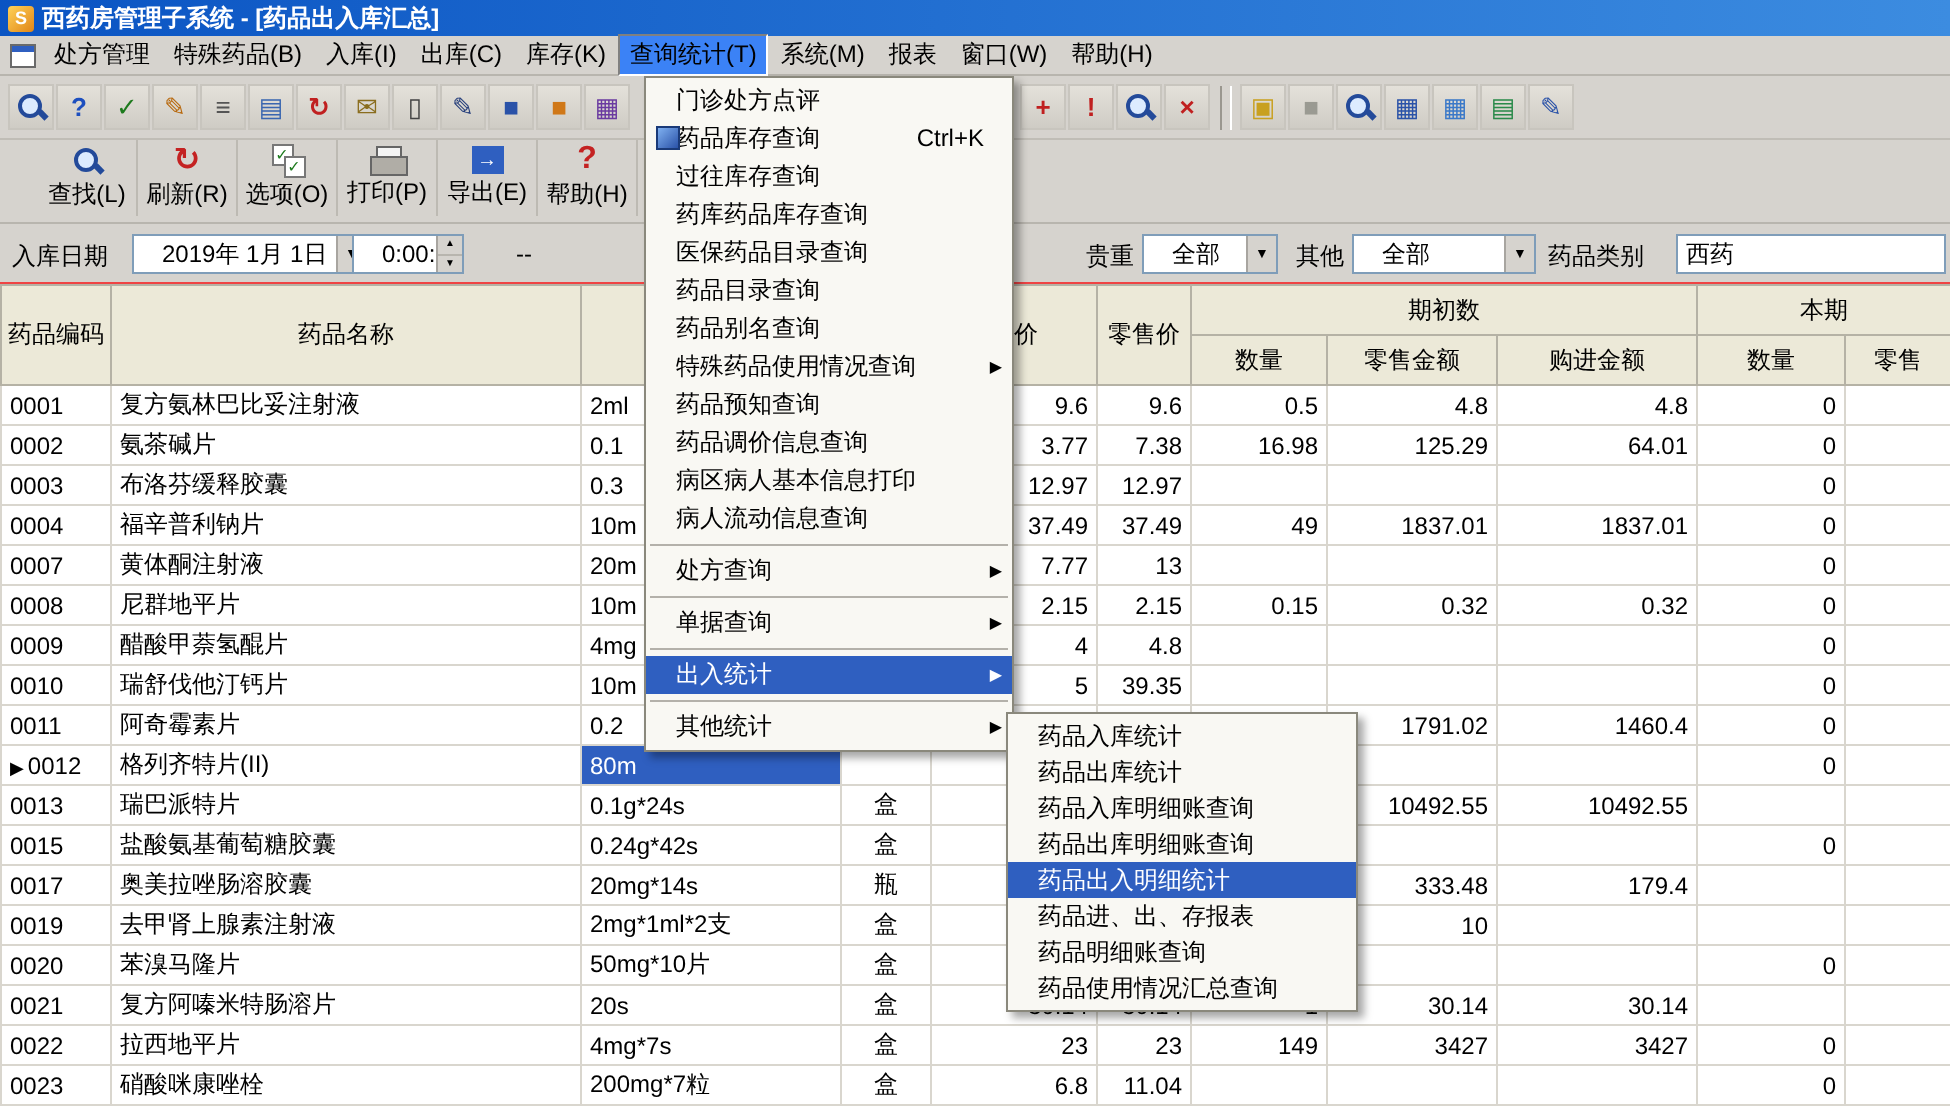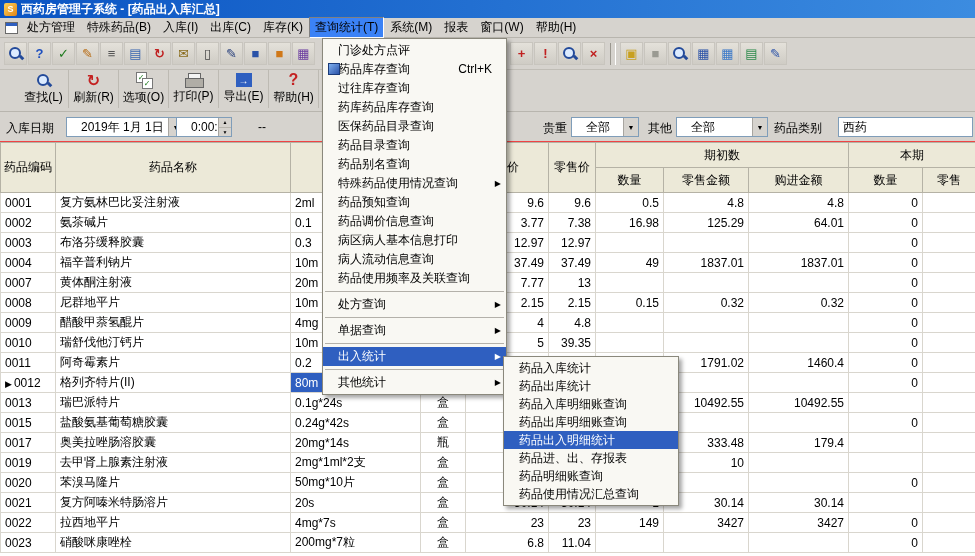--- a/index.html
+++ b/index.html
@@ -530,7 +530,6 @@
       <div class="mi"><span>药品调价信息查询</span></div>
       <div class="mi"><span>病区病人基本信息打印</span></div>
       <div class="mi"><span>病人流动信息查询</span></div>
-      <div class="mi"><span>药品使用频率及关联查询</span></div>
       <div class="msep"></div>
       <div class="mi"><span>处方查询</span><span class="mar">▶</span></div>
       <div class="msep"></div>

